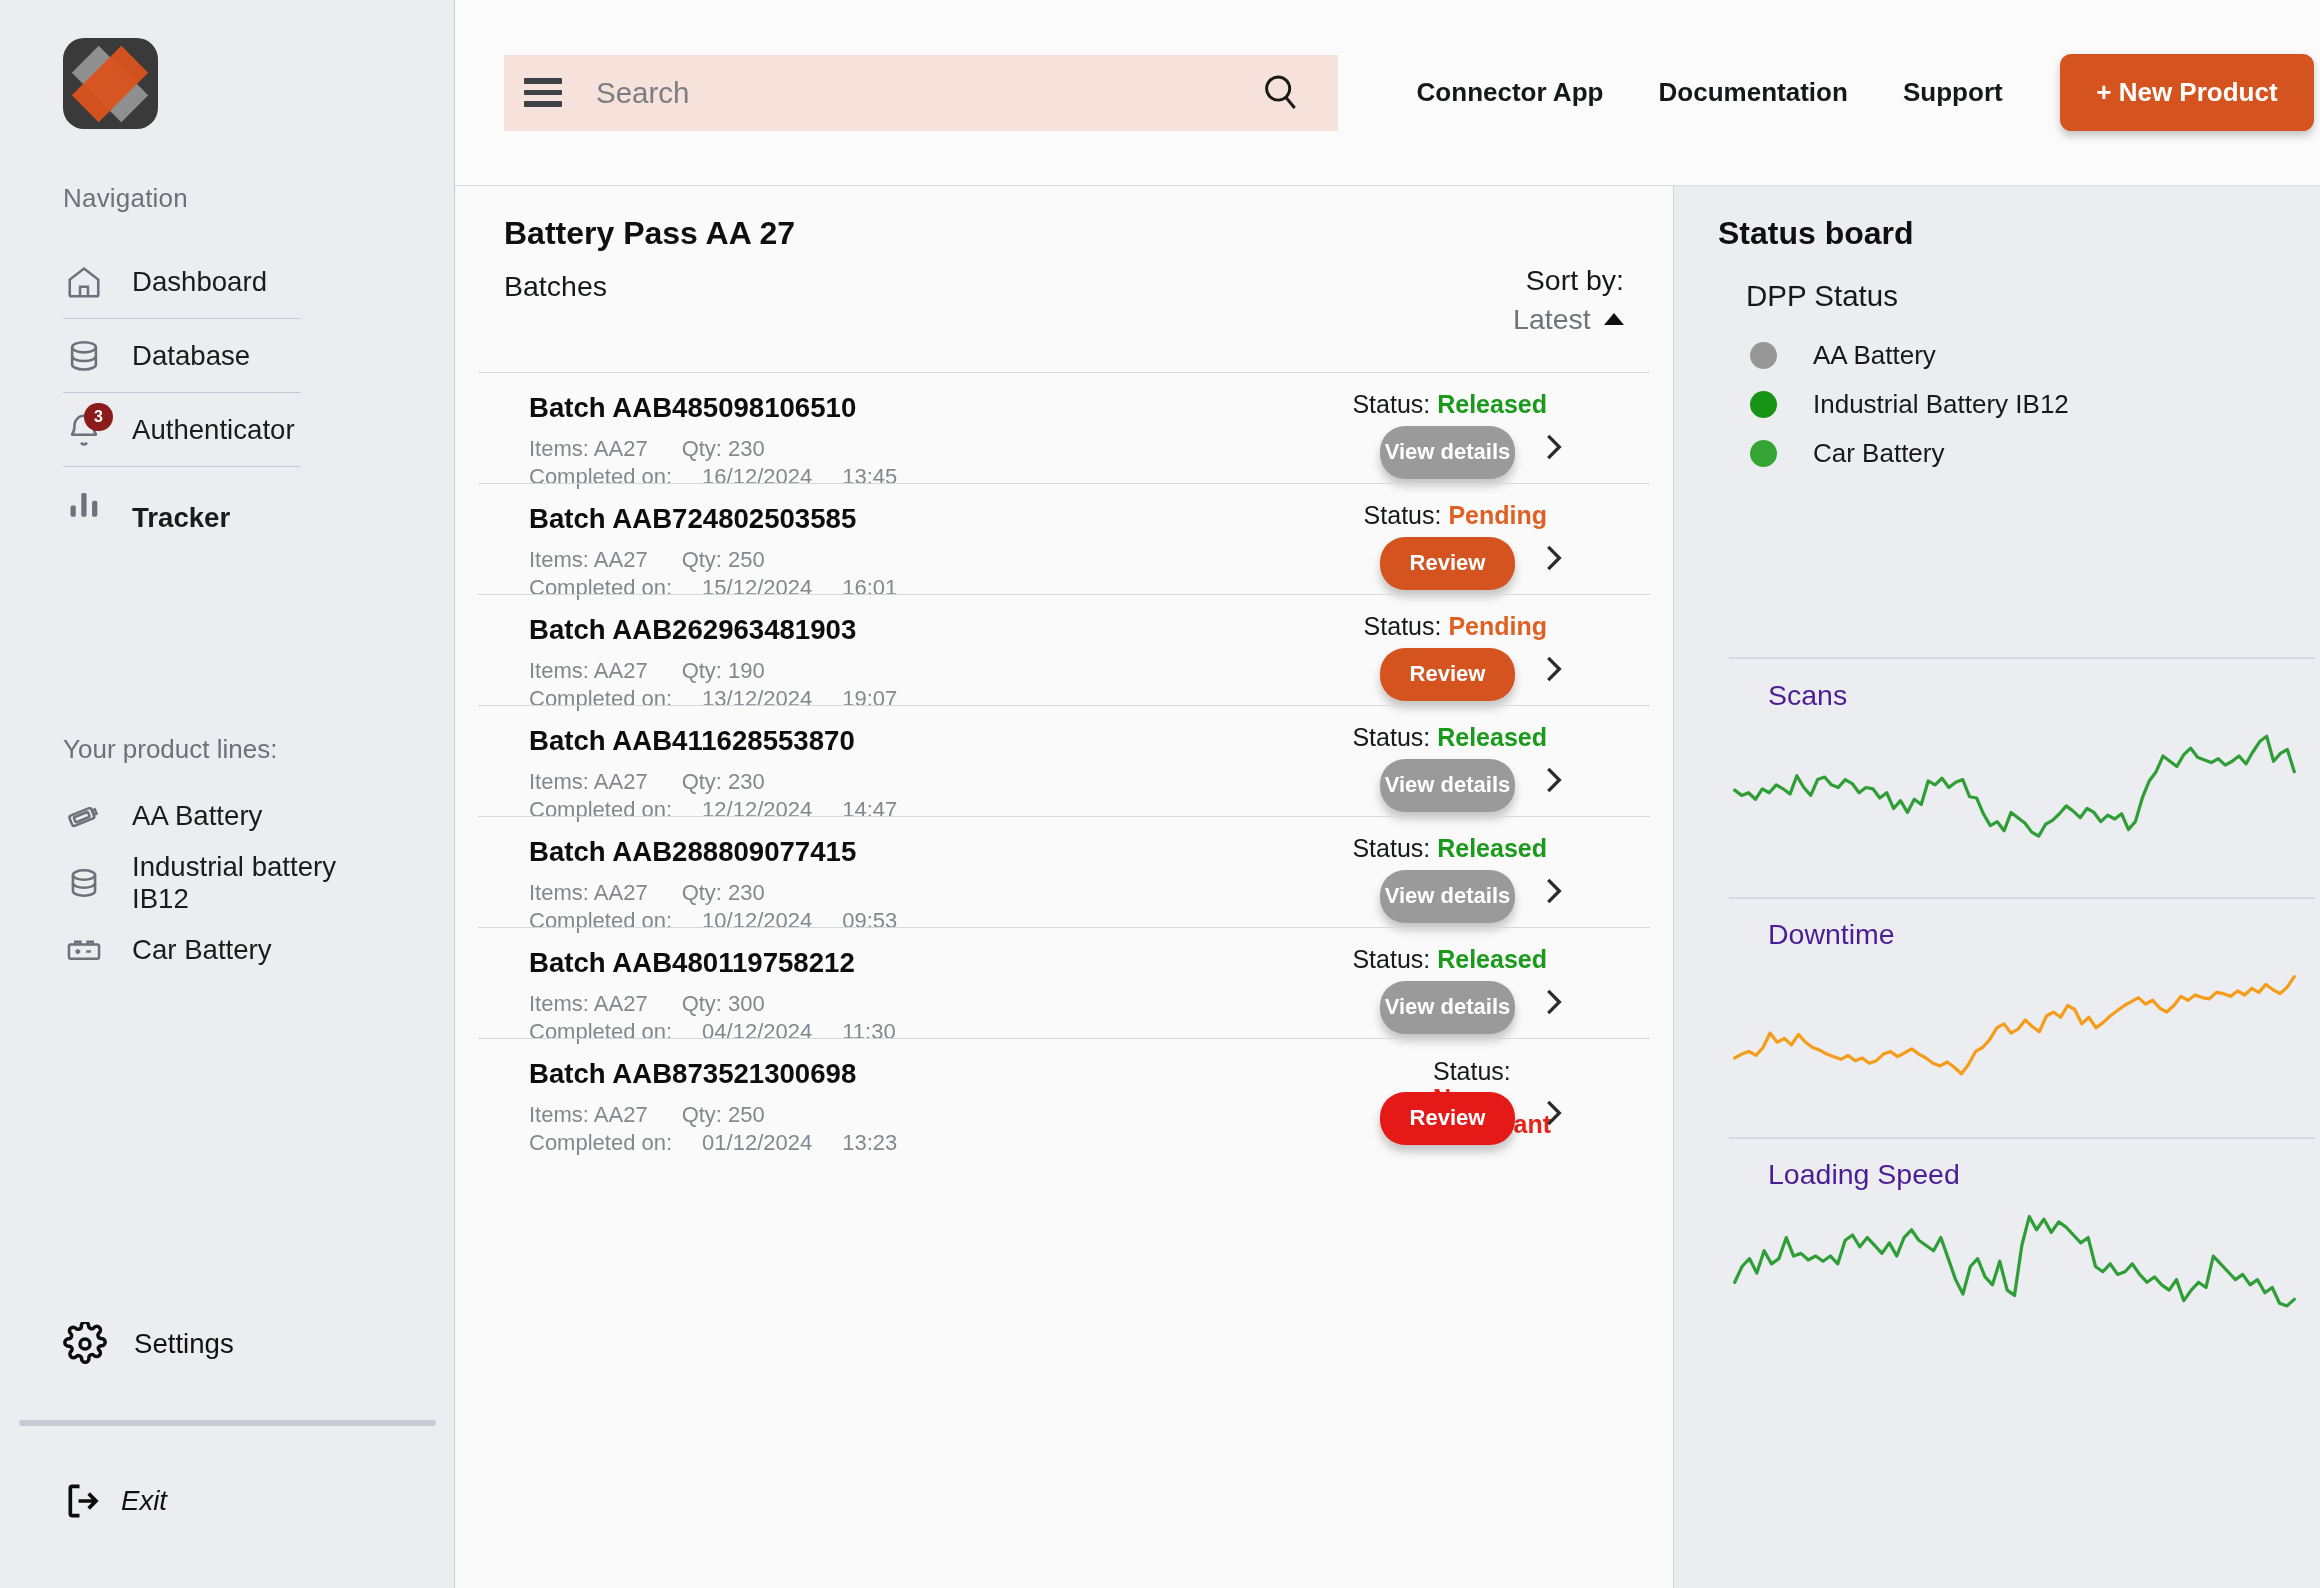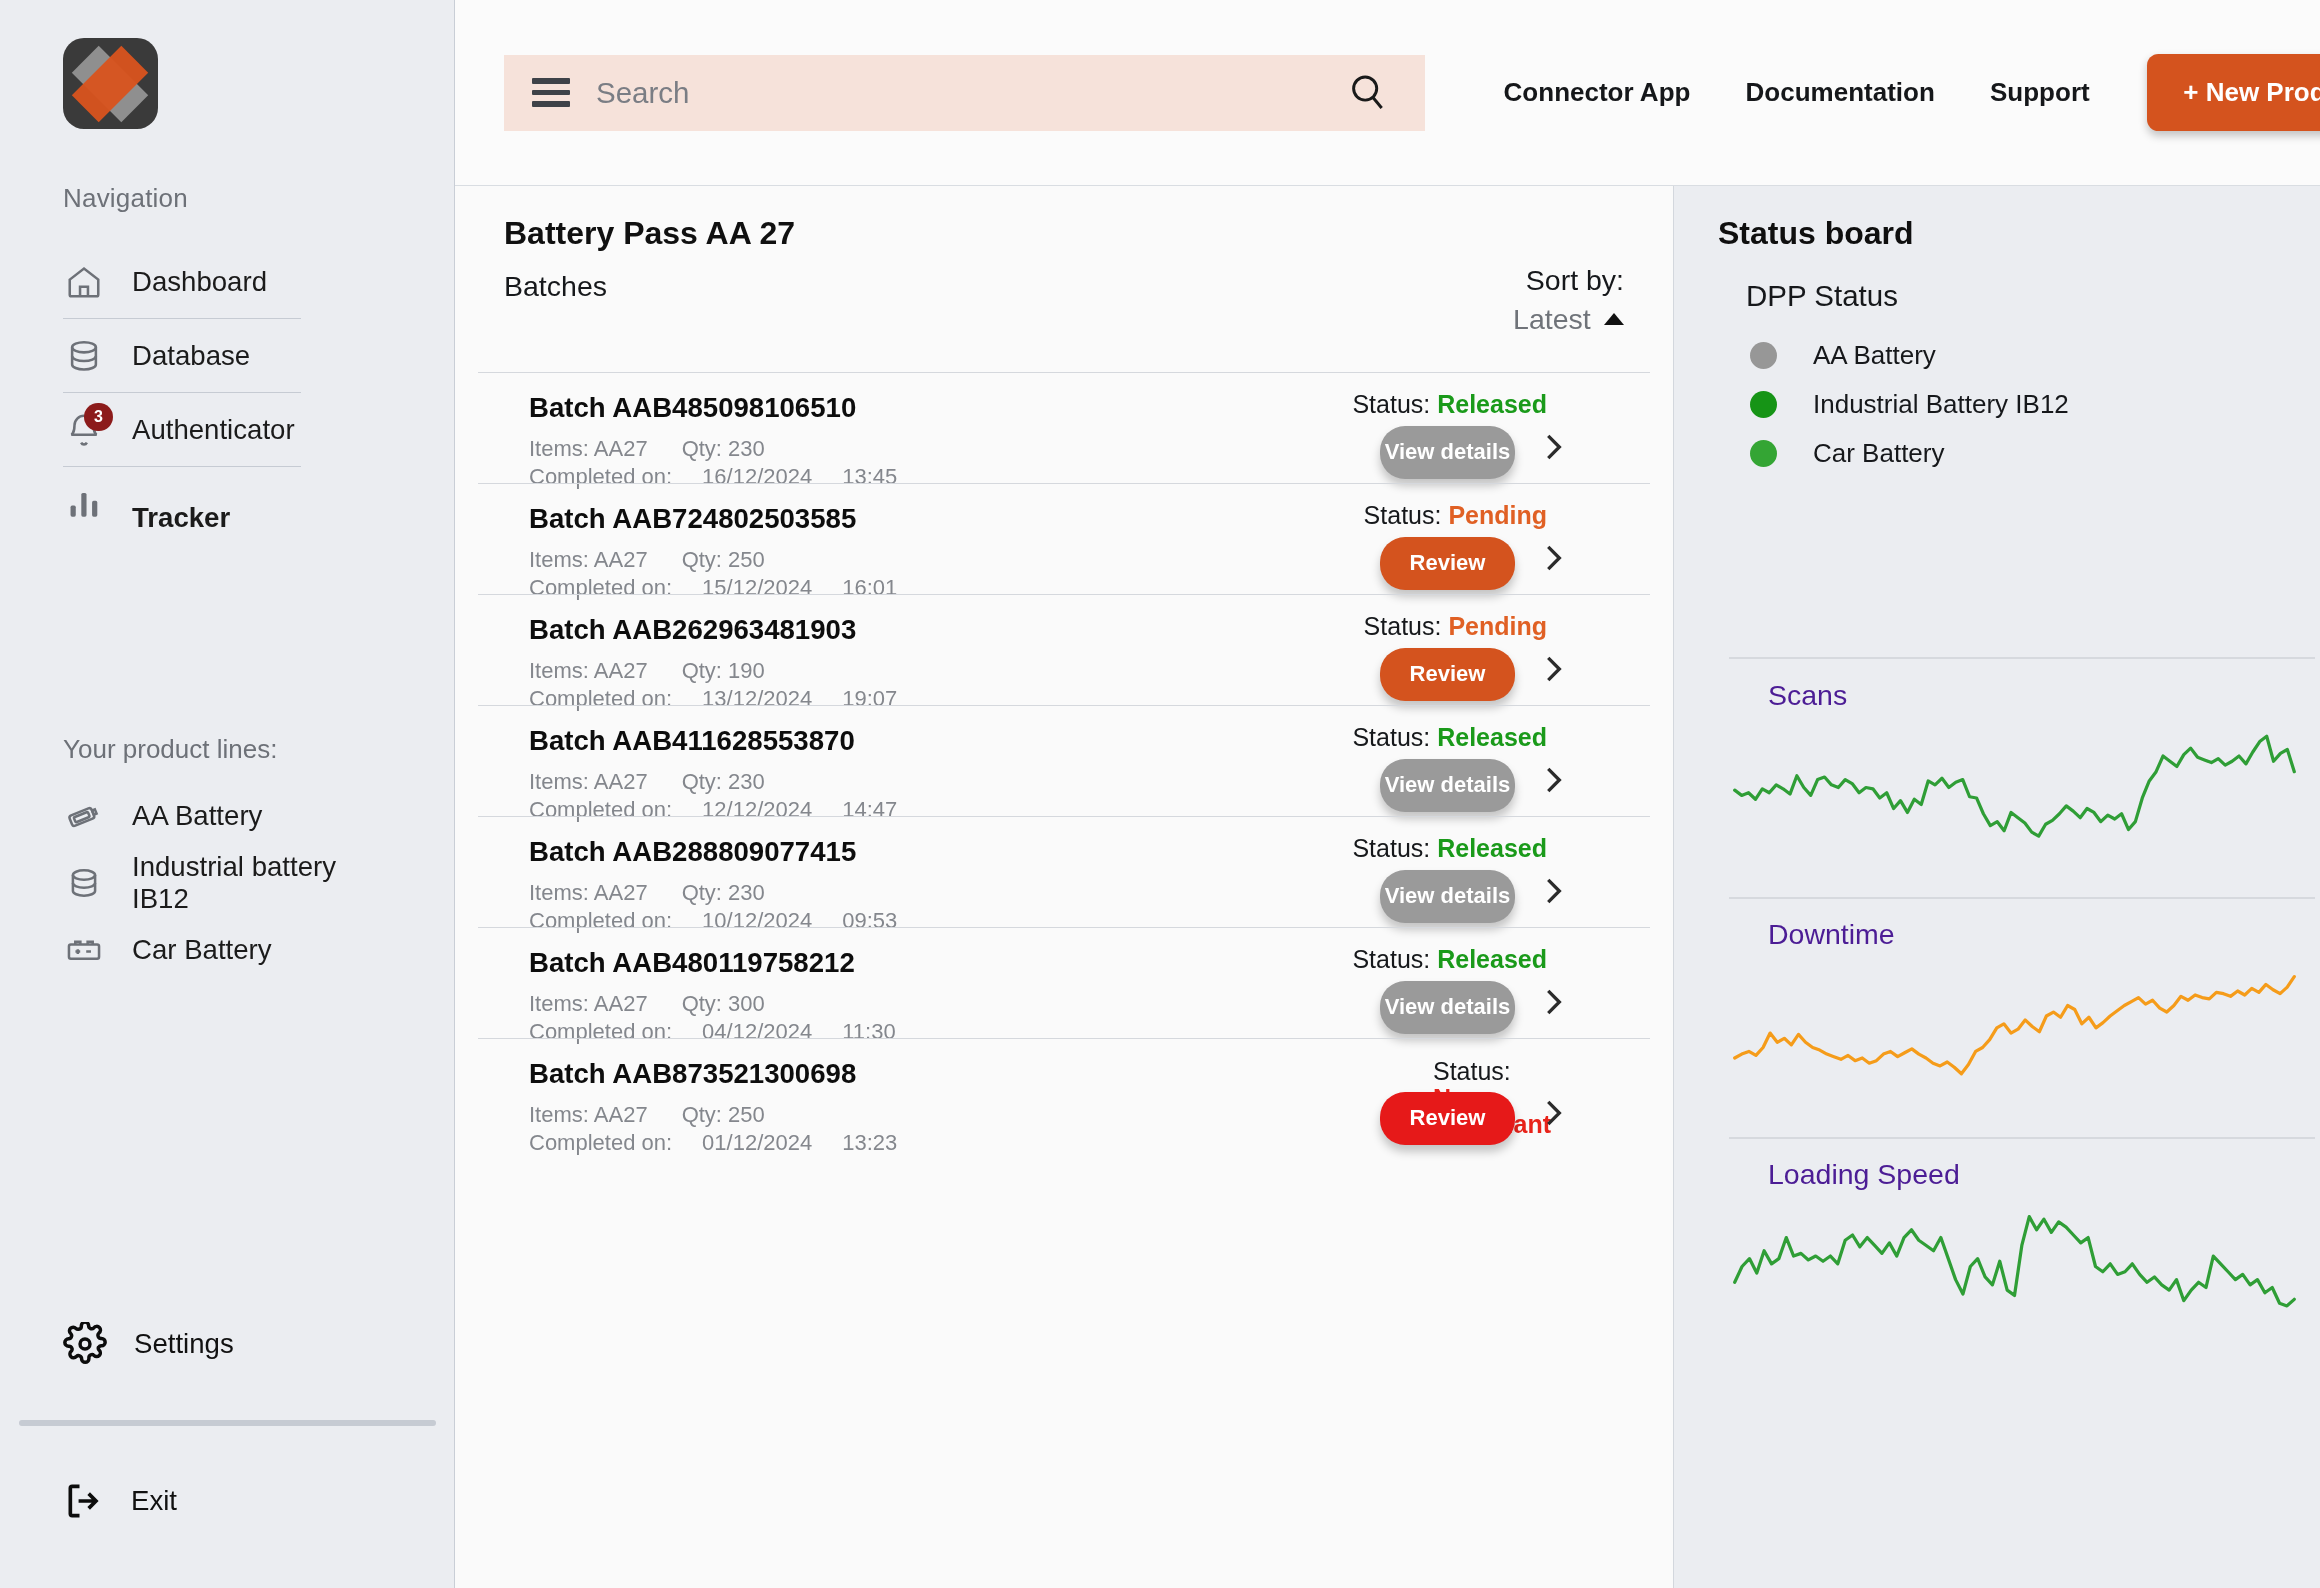--- a/index.html
+++ b/index.html
@@ -115,11 +115,11 @@
     border-bottom: 1.9px solid #d9dde2;
   }
   .searchbox {
-    width: 921px; height: 76px;
+    width: 834px; height: 76px;
     background: #f6e2da;
     display: flex; align-items: center;
-    padding: 0 32px 0 28px;
-    gap: 26px;
+    padding: 0 32px 0 20px;
+    gap: 34px;
     position: relative;
   }
   .hamburger { width: 38px; height: 28.5px; display: flex; flex-direction: column; justify-content: space-between; cursor: pointer; }

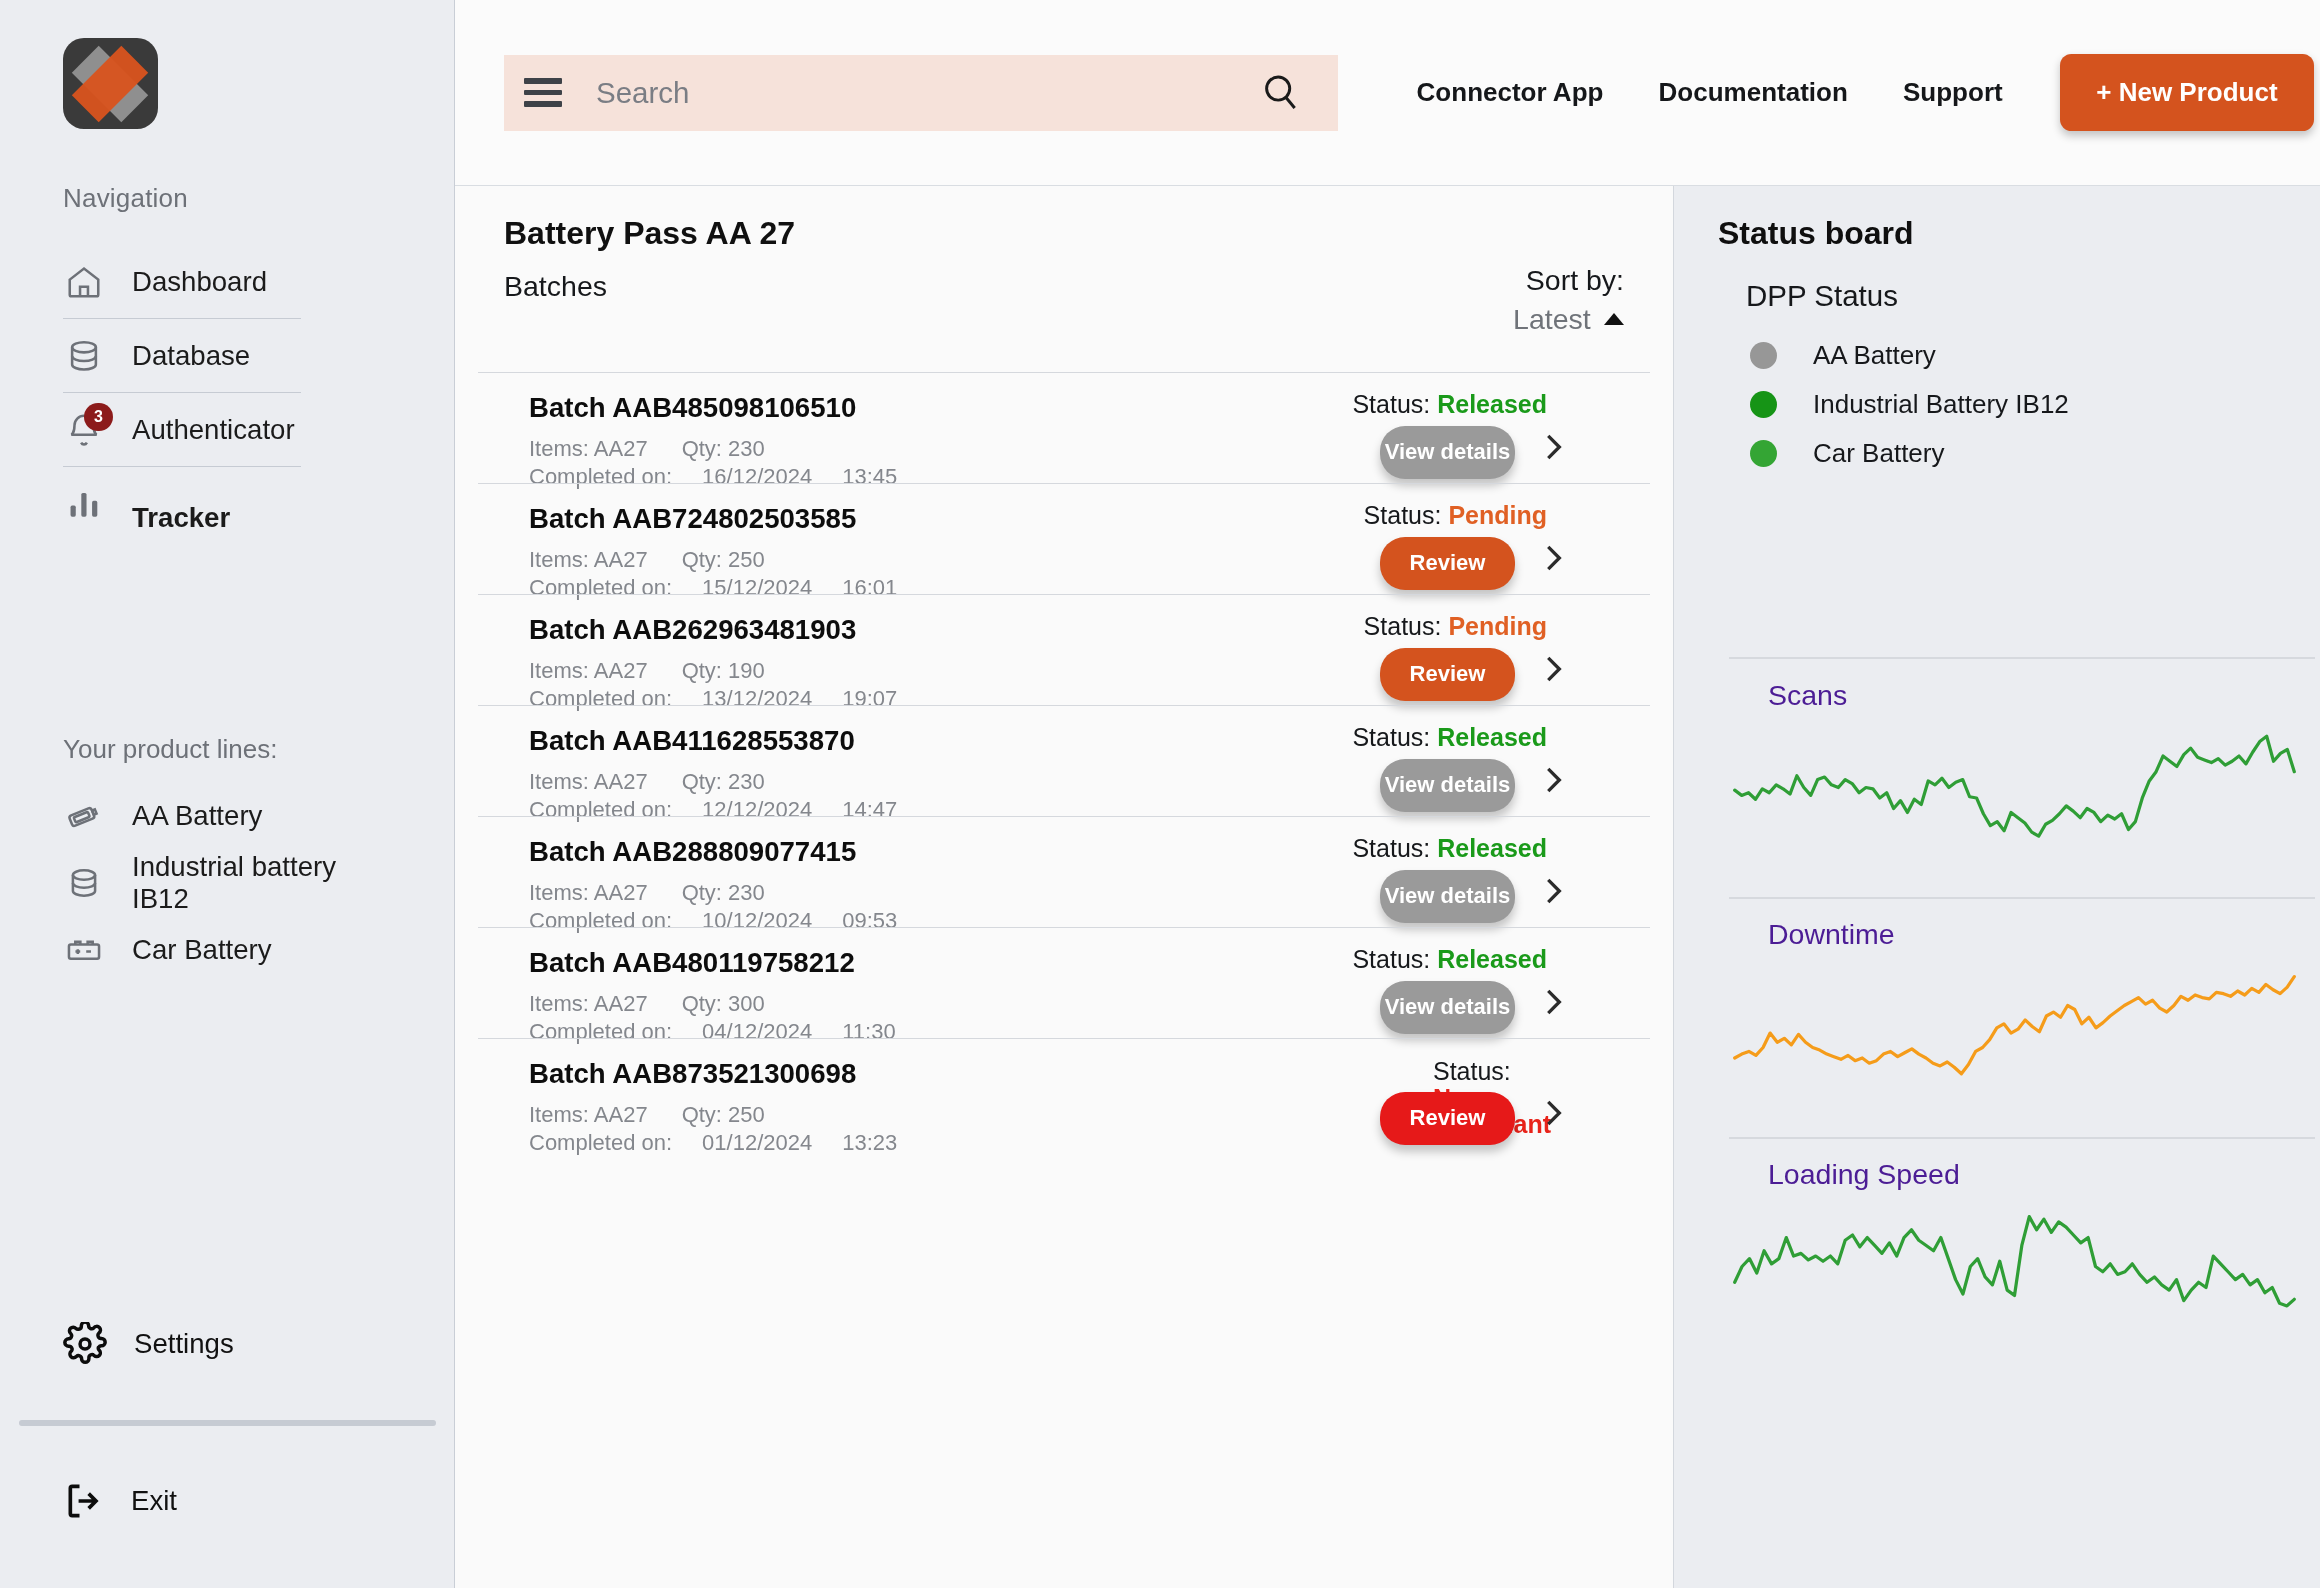--- a/index.html
+++ b/index.html
@@ -98,7 +98,7 @@
 
   .exit-item {
     position: absolute; left: 63px; top: 1479px;
-    display: flex; align-items: center; gap: 24px; cursor: pointer;
+    display: flex; align-items: center; gap: 14px; cursor: pointer; font-style: italic;
   }
   .exit-item .ico { width: 44px; height: 44px; display:flex; align-items:center; justify-content:center;}
   .exit-item .txt { font-size: 27.6px; color: #111; }

